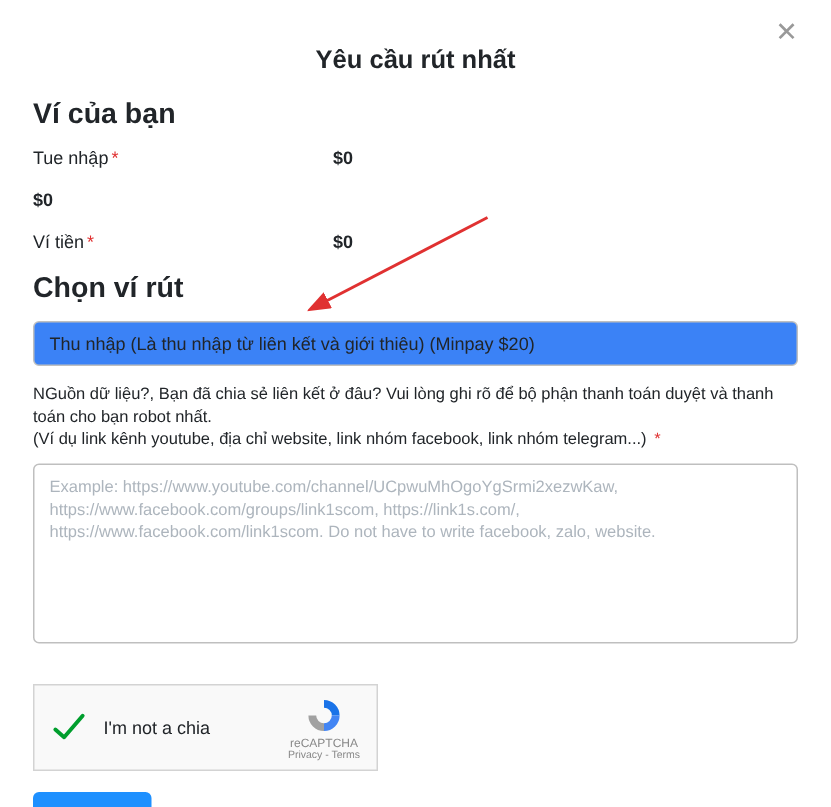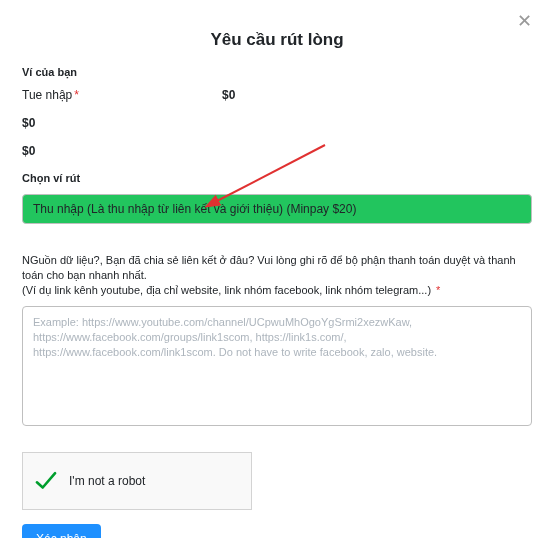--- a/index.html
+++ b/index.html
@@ -128,7 +128,7 @@
 
 <span class="close-x">✕</span>
 
-<div class="title">Yêu cầu rút lòng</div>
+<div class="title">Yêu cầu rút nhất</div>
 
 <div class="section-head">Ví của bạn</div>
 

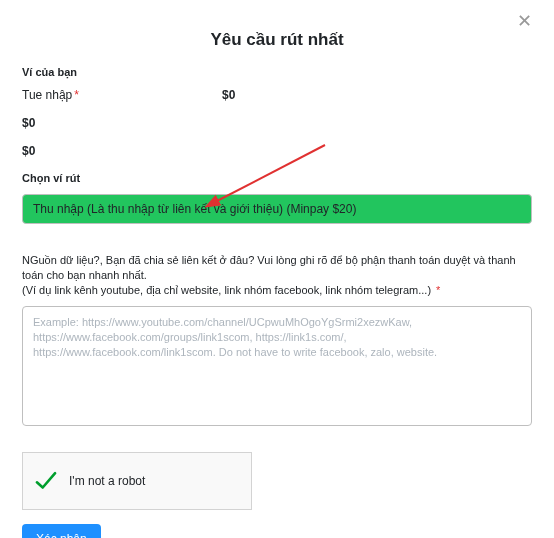--- a/index.html
+++ b/index.html
@@ -30,7 +30,7 @@
     margin-bottom: 16px;
   }
   .section-head {
-    font-size: 11px;
+    font-size: 19px;
     font-weight: bold;
     margin-bottom: 10px;
   }

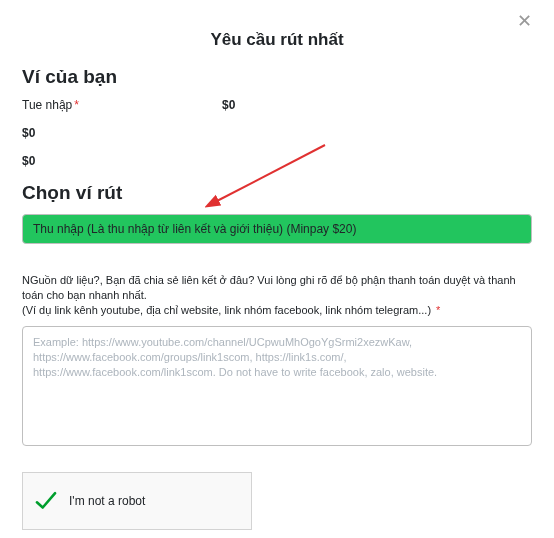--- a/index.html
+++ b/index.html
@@ -144,6 +144,9 @@
 </div>
 
 <div class="row">
+  <div class="lbl">
+    <span>Ví tiền</span><span class="req">*</span>
+  </div>
   <div class="val">$0</div>
 </div>
 

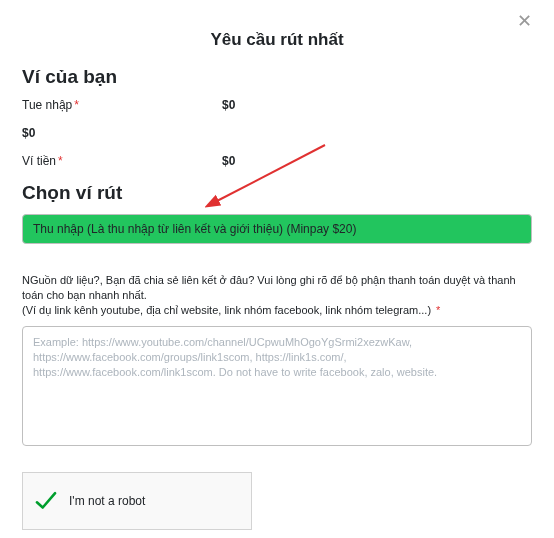--- a/index.html
+++ b/index.html
@@ -49,9 +49,9 @@
     border-radius: 4px;
     padding: 7px 10px;
     font-size: 12px;
-    background: #22c55e;
+    background: #3b82f6;
     outline: none;
-    margin-bottom: 29px;
+    margin-bottom: 12px;
     position: relative;
     cursor: pointer;
     display: flex;

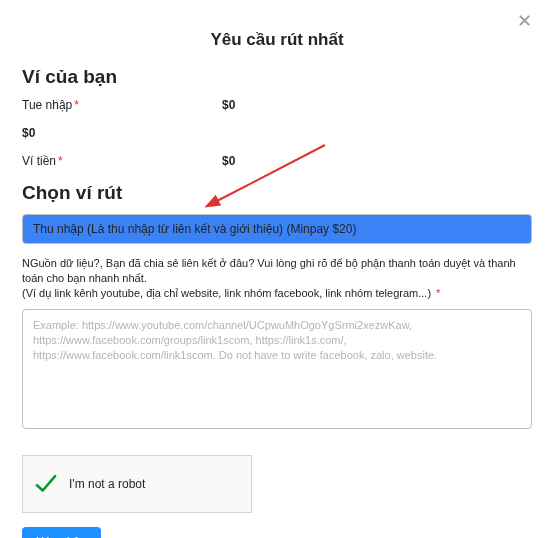--- a/index.html
+++ b/index.html
@@ -157,7 +157,7 @@
 </div>
 
 <div class="desc">
-  <span>NGuồn dữ liệu?, Bạn đã chia sẻ liên kết ở đâu? Vui lòng ghi rõ để bộ phận thanh toán duyệt và thanh toán cho bạn nhanh nhất.</span><br>
+  <span>NGuồn dữ liệu?, Bạn đã chia sẻ liên kết ở đâu? Vui lòng ghi rõ để bộ phận thanh toán duyệt và thanh toán cho bạn robot nhất.</span><br>
   <span>(Ví dụ link kênh youtube, địa chỉ website, link nhóm facebook, link nhóm telegram...)</span>
   <span class="req">*</span>
 </div>

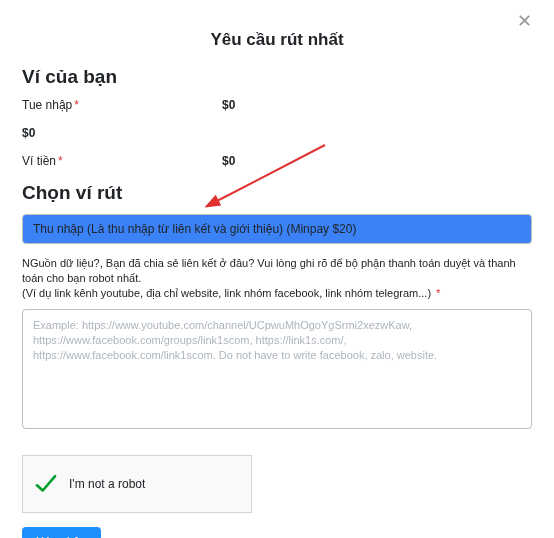--- a/index.html
+++ b/index.html
@@ -168,7 +168,7 @@
   <svg class="check-svg" viewBox="0 0 40 40">
     <polyline points="6,22 15,30 34,8" stroke="#009e2d" stroke-width="4" fill="none" stroke-linecap="round" stroke-linejoin="round"></polyline>
   </svg>
-  <span class="captcha-label">I'm not a robot</span>
+  <span class="captcha-label">I'm not a chia</span>
 </div>
 
 <button class="submit-btn">Xác nhận</button>

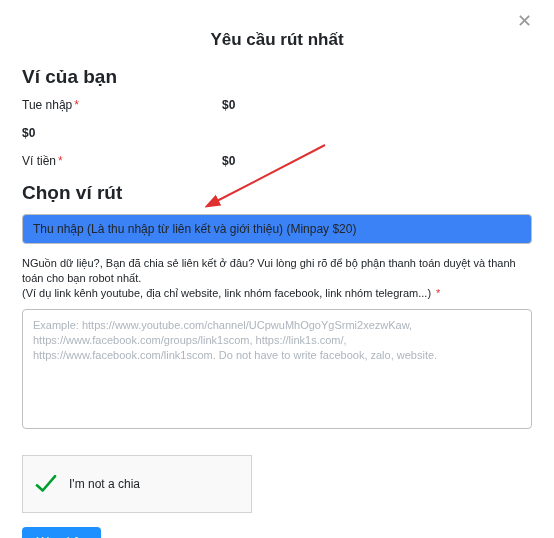--- a/index.html
+++ b/index.html
@@ -169,6 +169,15 @@
     <polyline points="6,22 15,30 34,8" stroke="#009e2d" stroke-width="4" fill="none" stroke-linecap="round" stroke-linejoin="round"></polyline>
   </svg>
   <span class="captcha-label">I'm not a chia</span>
+  <div class="captcha-right">
+    <svg class="recaptcha-logo" viewBox="0 0 40 40">
+      <path d="M20 4 A16 16 0 0 1 36 20 L28 20 A8 8 0 0 0 20 12 Z" fill="#1a73e8"></path>
+      <path d="M36 20 A16 16 0 0 1 20 36 L20 28 A8 8 0 0 0 28 20 Z" fill="#4285f4"></path>
+      <path d="M20 36 A16 16 0 0 1 4 20 L12 20 A8 8 0 0 0 20 28 Z" fill="#a1a1a1"></path>
+    </svg>
+    <div class="t1">reCAPTCHA</div>
+    <div class="t2">Privacy - Terms</div>
+  </div>
 </div>
 
 <button class="submit-btn">Xác nhận</button>

